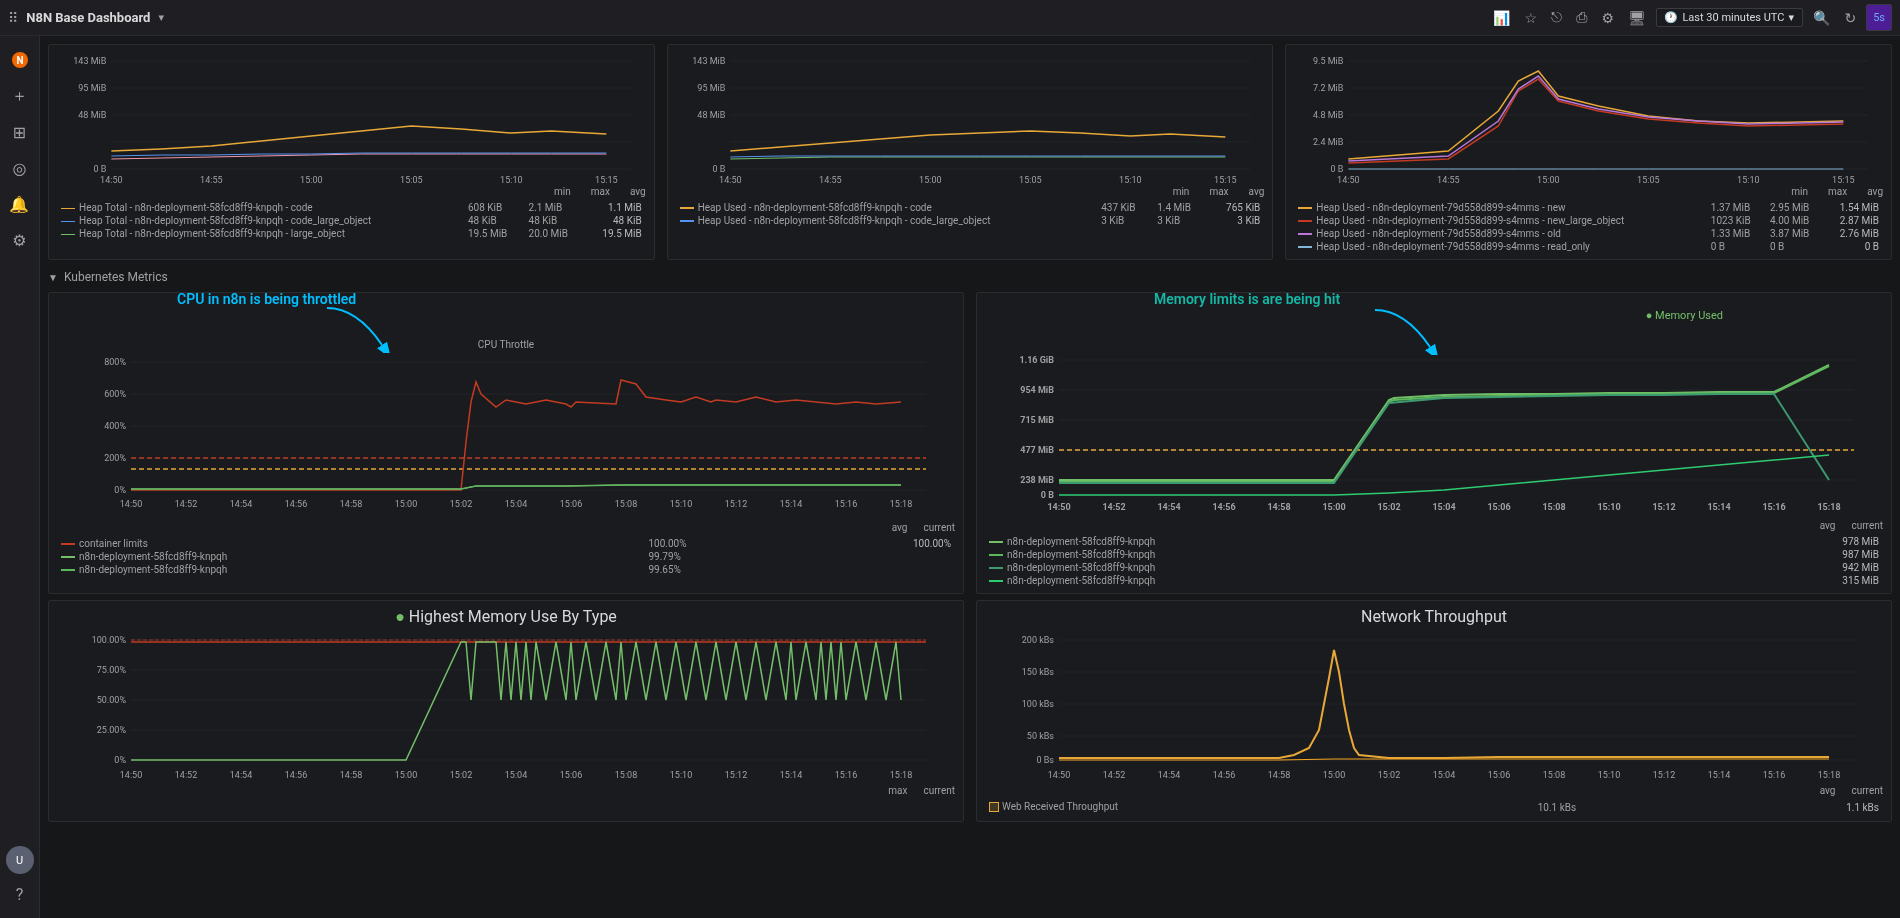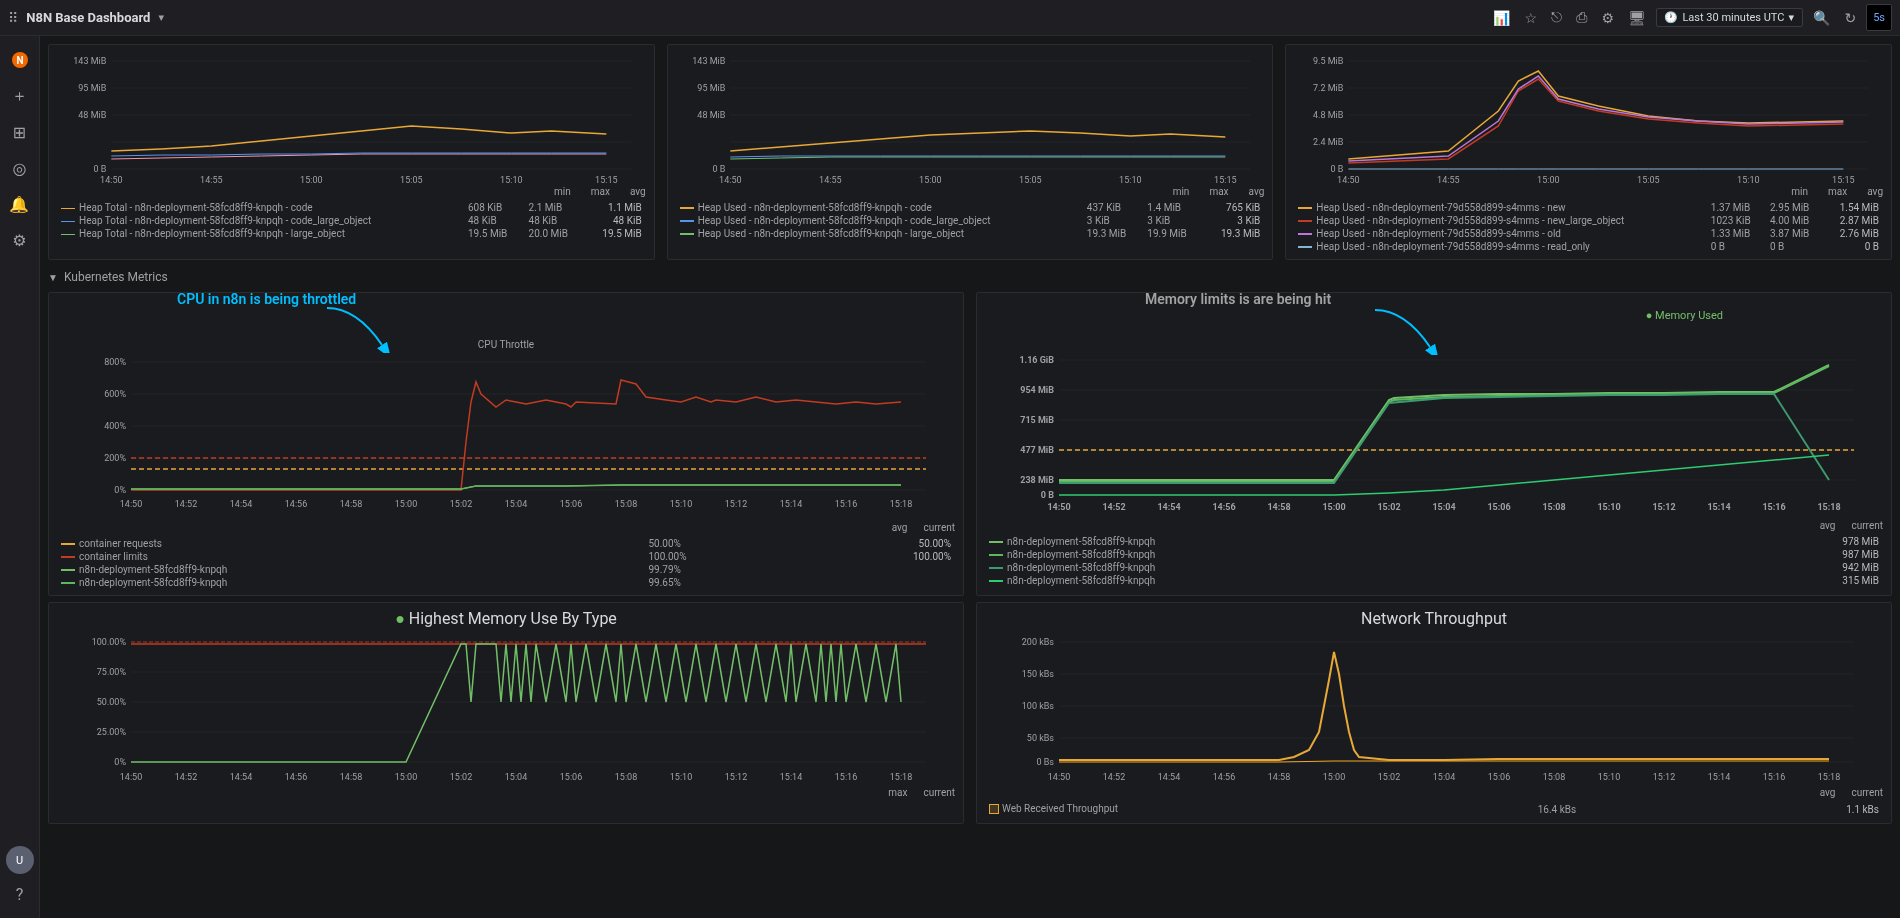--- a/index.html
+++ b/index.html
@@ -42,7 +42,7 @@
       gap: 4px;
     }
     .refresh-badge {
-      background: #000000;
+      background: #4c1d95;
       border: 1px solid #3a3a40;
       border-radius: 2px;
       color: #6ea6ff;

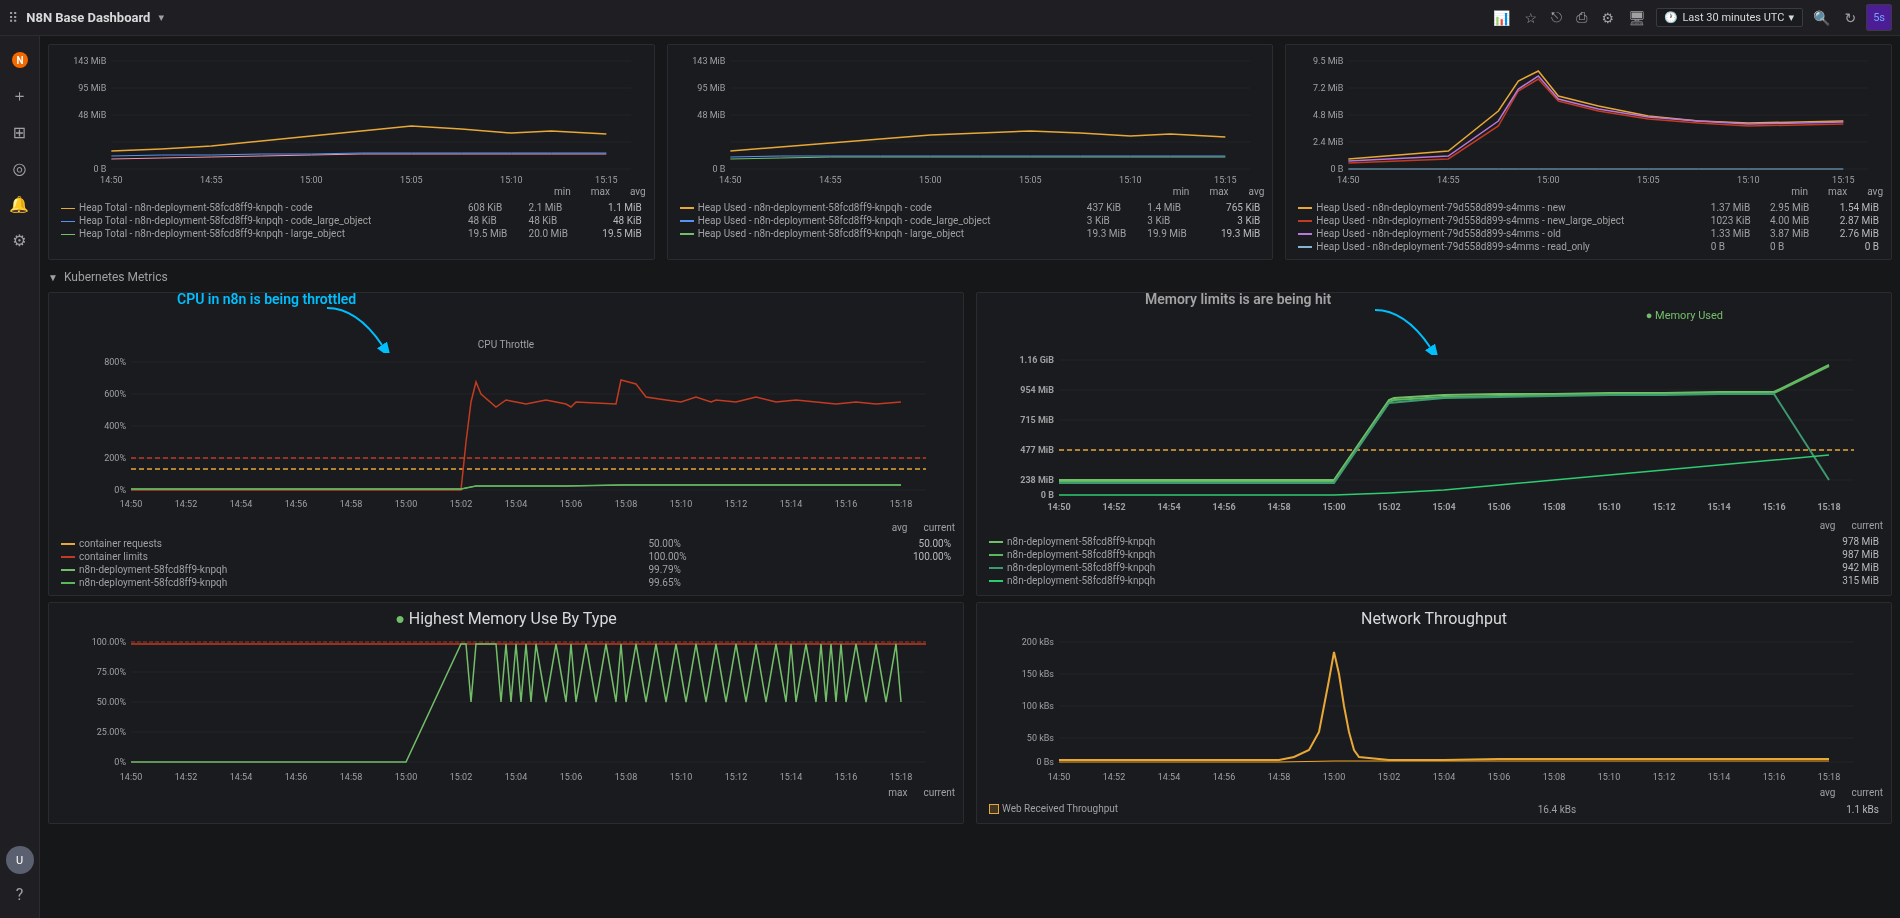--- a/index.html
+++ b/index.html
@@ -337,12 +337,6 @@
           <td>3 KiB</td>
           <td>3 KiB</td>
           <td>3 KiB</td>
-        </tr>
-        <tr>
-          <td><span class="legend-color" style="background:#73bf69;"></span>Heap Used - n8n-deployment-58fcd8ff9-knpqh - large_object</td>
-          <td>19.3 MiB</td>
-          <td>19.9 MiB</td>
-          <td>19.3 MiB</td>
         </tr>
       </tbody>
         </table>

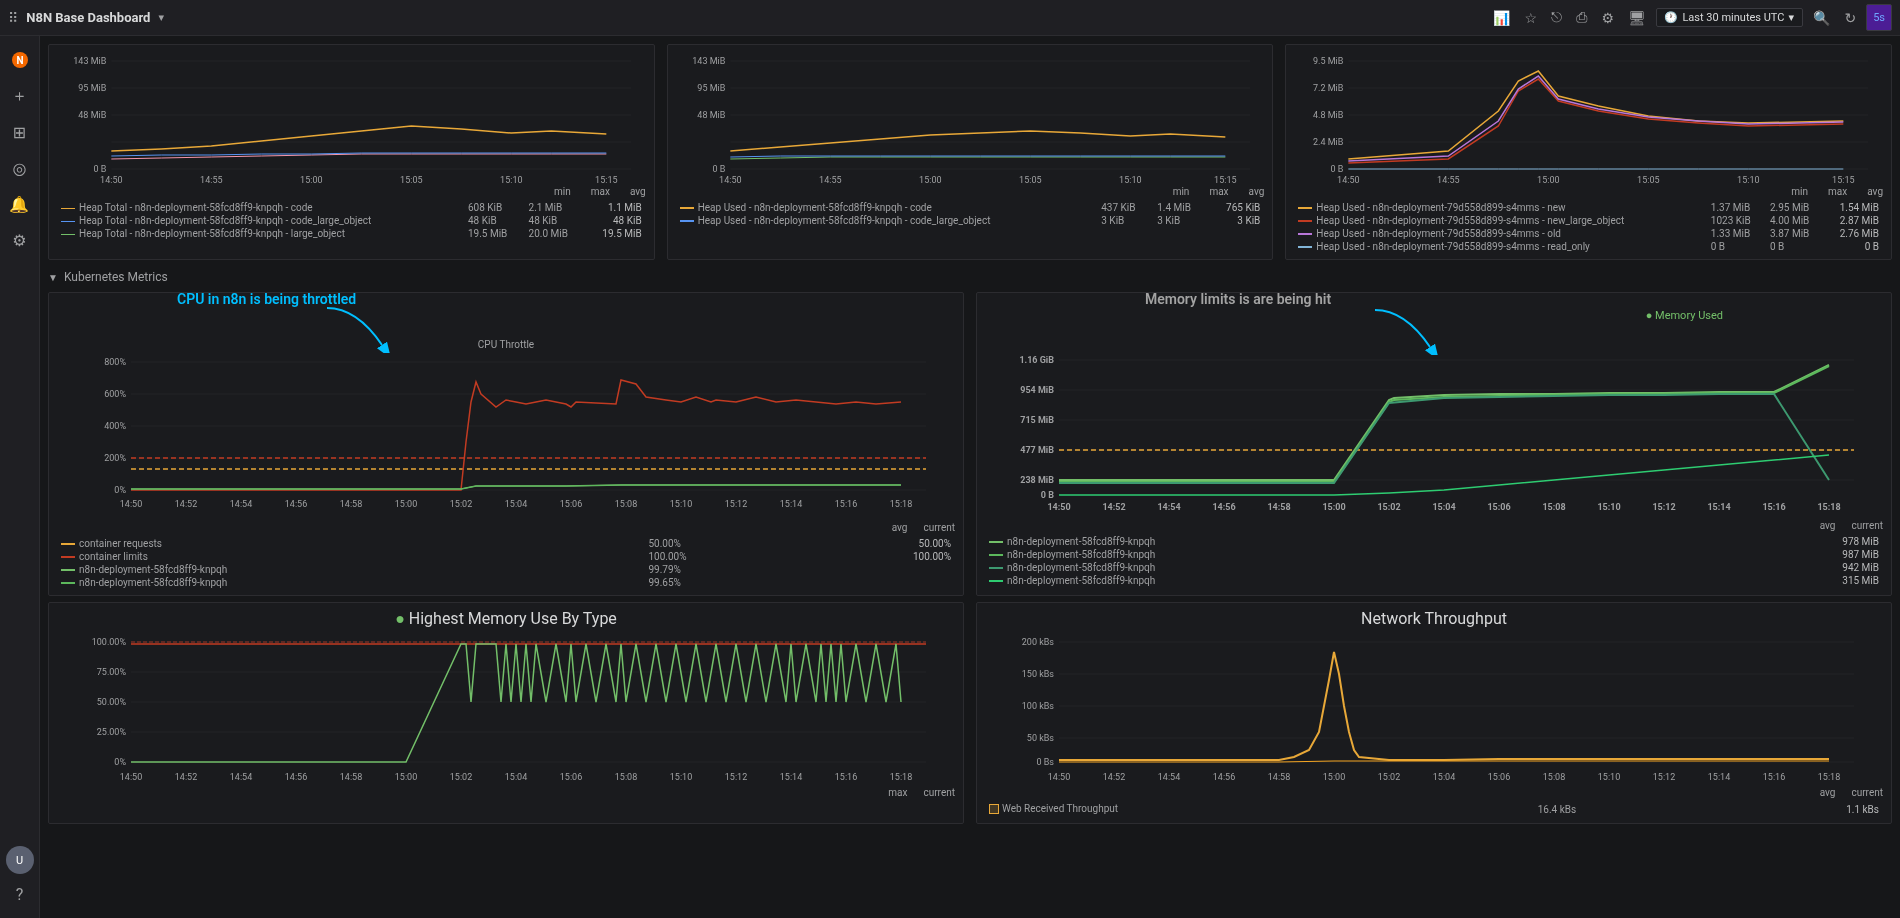--- a/index.html
+++ b/index.html
@@ -506,7 +506,7 @@
     <div class="panel panel-memory">
 
       <div style="position:relative;">
-        <div class="annotation" style="top:-8px; left:160px; font-size:14px; color:#a3a3a3;">
+        <div class="annotation" style="top:-8px; left:169px; font-size:14px; color:#14b8a6;">
           Memory limits is are being hit
         </div>
         <svg style="position:absolute;top:6px;left:380px;width:80px;height:50px;pointer-events:none;">

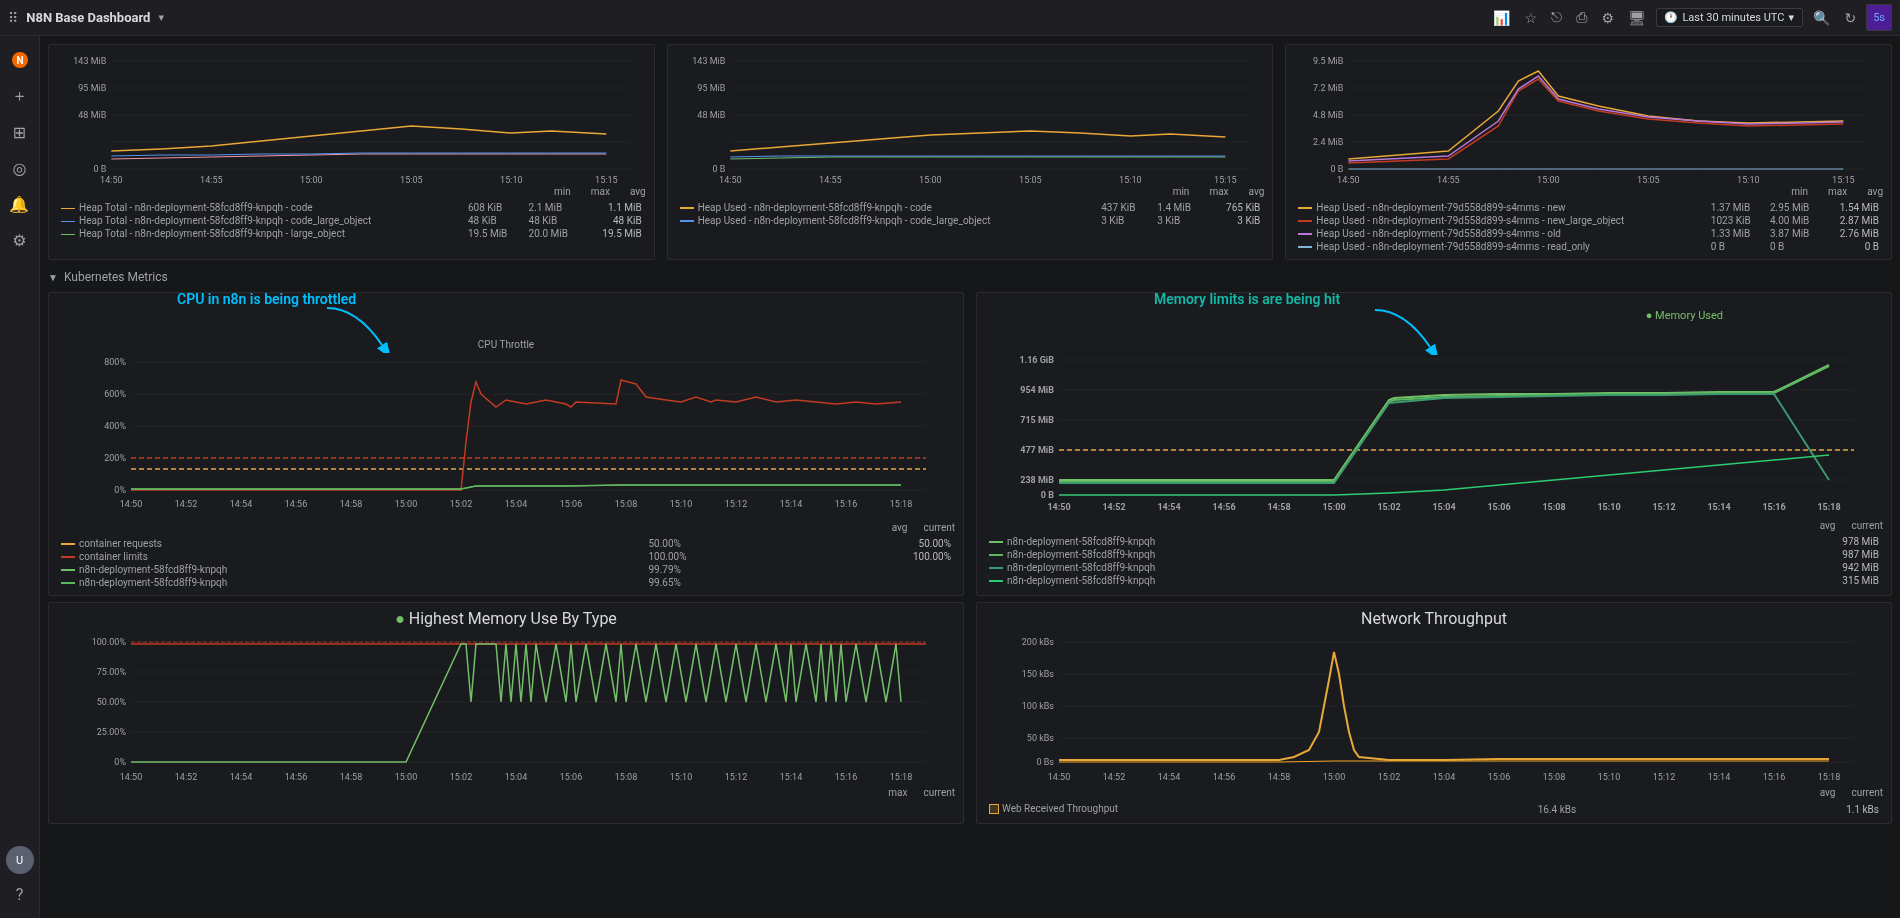--- a/index.html
+++ b/index.html
@@ -479,11 +479,6 @@
       </div>
       <table class="legend-table">
         <tbody>
-            <tr>
-          <td><span class="legend-color" style="background:#e8a838;"></span>container requests</td>
-          <td>50.00%</td>
-          <td>50.00%</td>
-        </tr>
         <tr>
           <td><span class="legend-color" style="background:#c23b22;"></span>container limits</td>
           <td>100.00%</td>

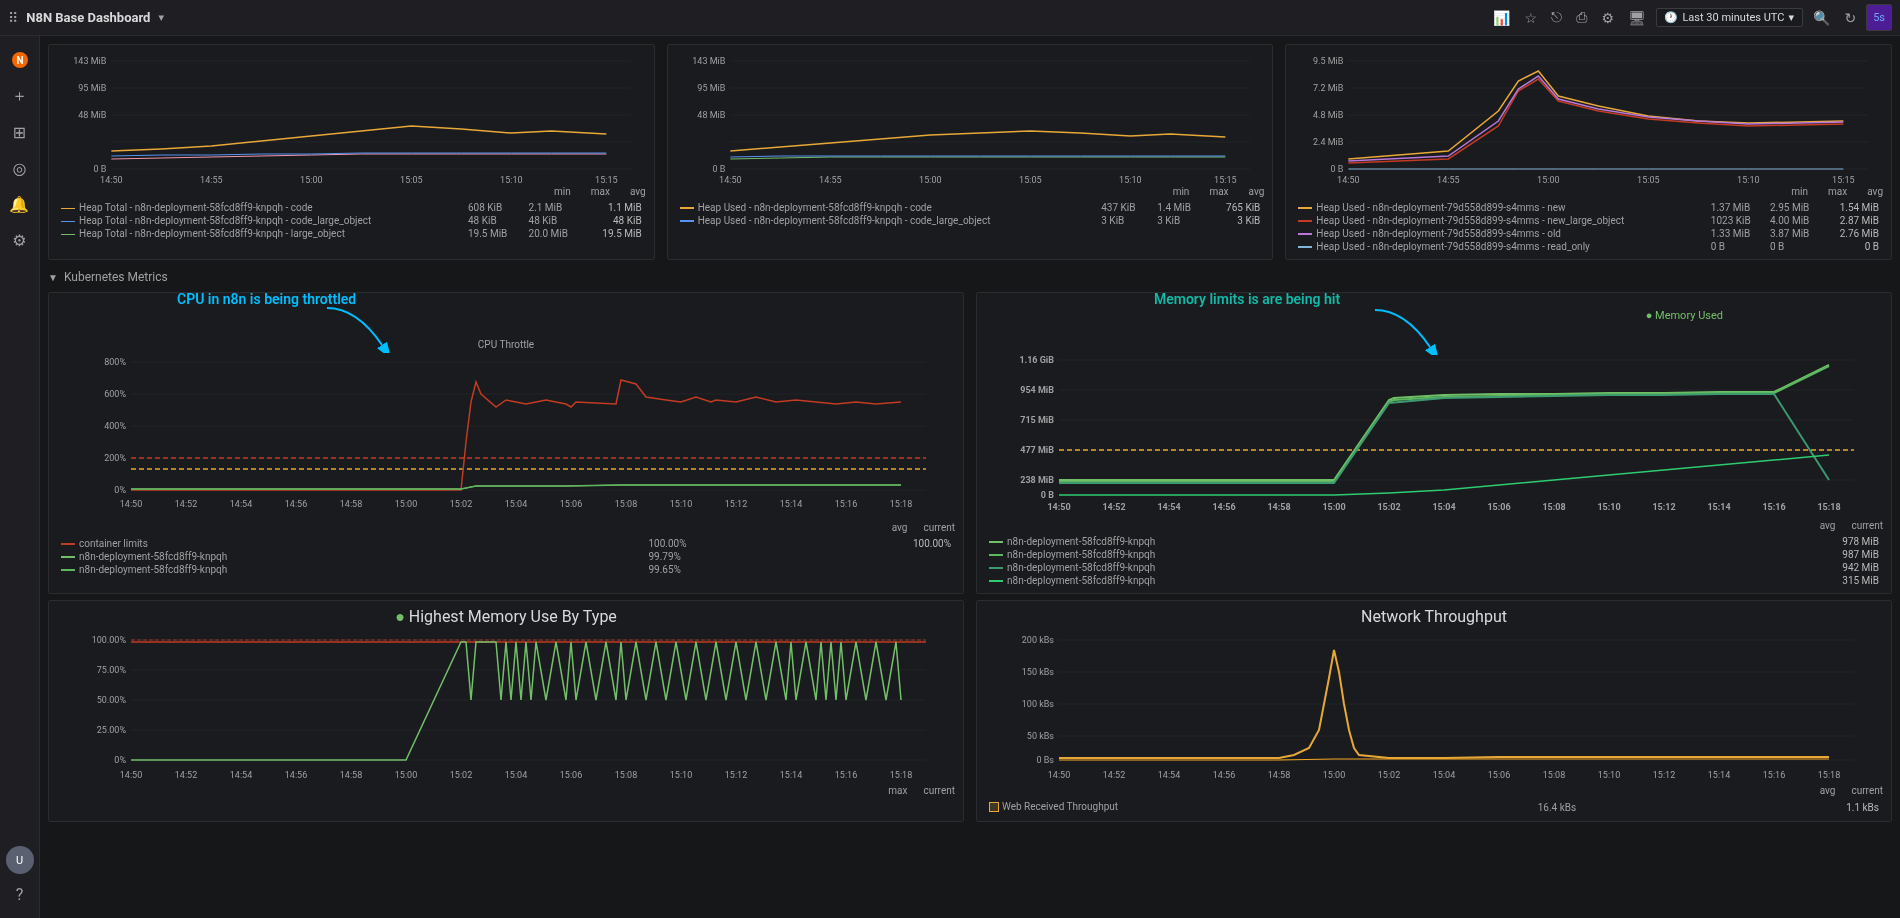--- a/index.html
+++ b/index.html
@@ -679,7 +679,7 @@
               Web Received Throughput
             </span>
           </td>
-          <td>16.4 kBs</td>
+          <td>10.1 kBs</td>
           <td>1.1 kBs</td>
         </tr>
       </tbody>

